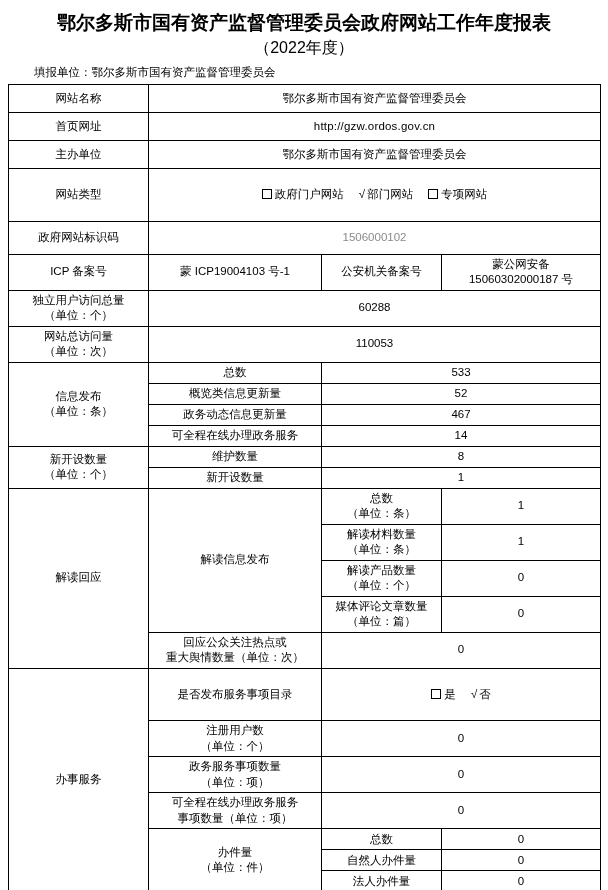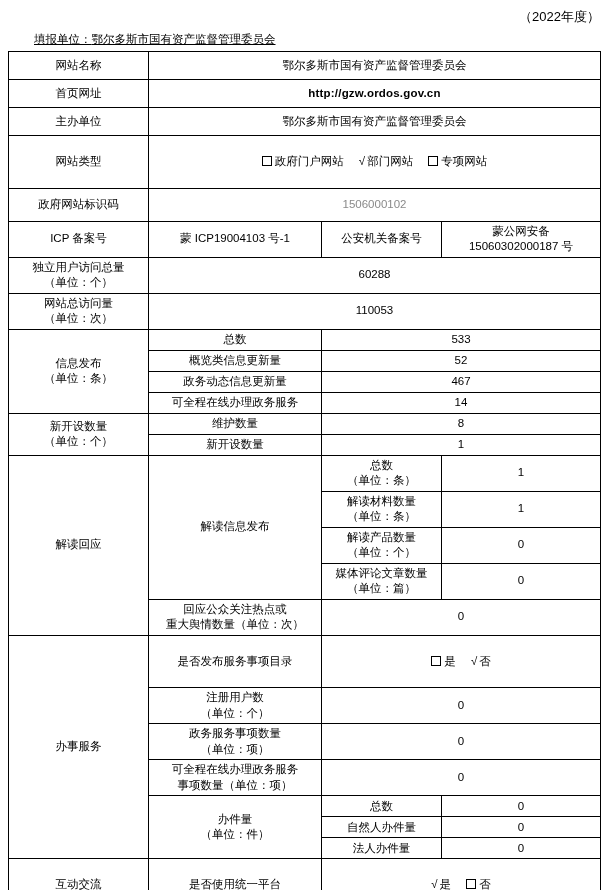--- a/index.html
+++ b/index.html
@@ -83,6 +83,7 @@
 
 <div class="page">
 
+  <div class="doc-title">鄂尔多斯市国有资产监督管理委员会政府网站工作年度报表</div>
   <div class="doc-subtitle">（2022年度）</div>
   <div class="reporter-line">
     <span>填报单位：</span><span>鄂尔多斯市国有资产监督管理委员会</span>

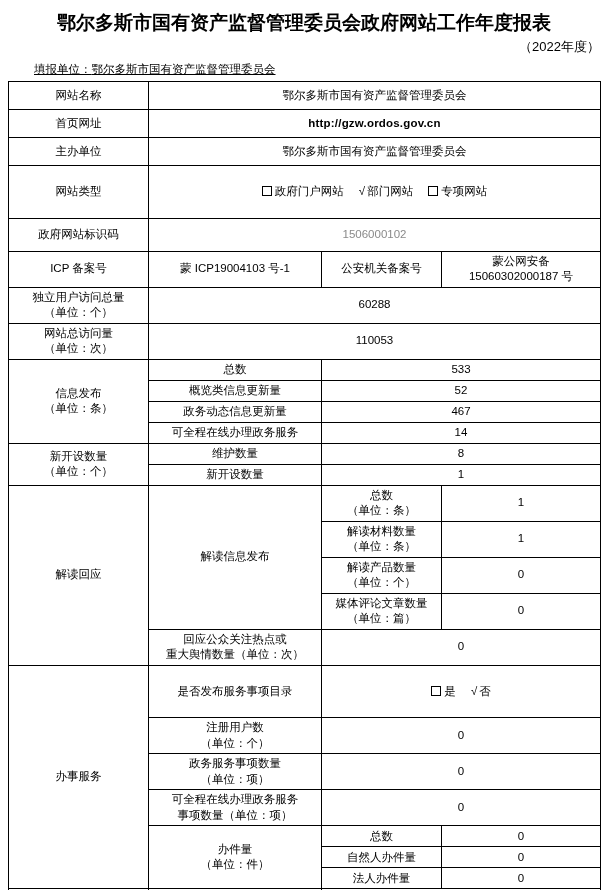--- a/index.html
+++ b/index.html
@@ -30,8 +30,8 @@
     white-space: nowrap;
   }
   .doc-subtitle {
-    text-align: right;
-    font-size: 13px;
+    text-align: center;
+    font-size: 16px;
     margin: 2px 0 6px 0;
   }
   .reporter-line {

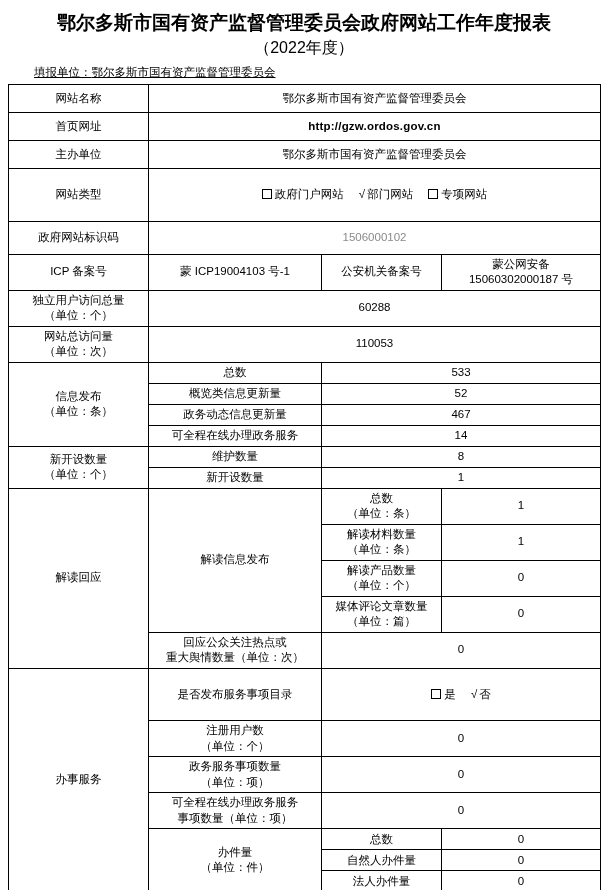--- a/index.html
+++ b/index.html
@@ -37,7 +37,6 @@
   .reporter-line {
     font-size: 11.5px;
     margin: 0 0 4px 26px;
-    text-decoration: underline;
   }
   table.report {
     border-collapse: collapse;

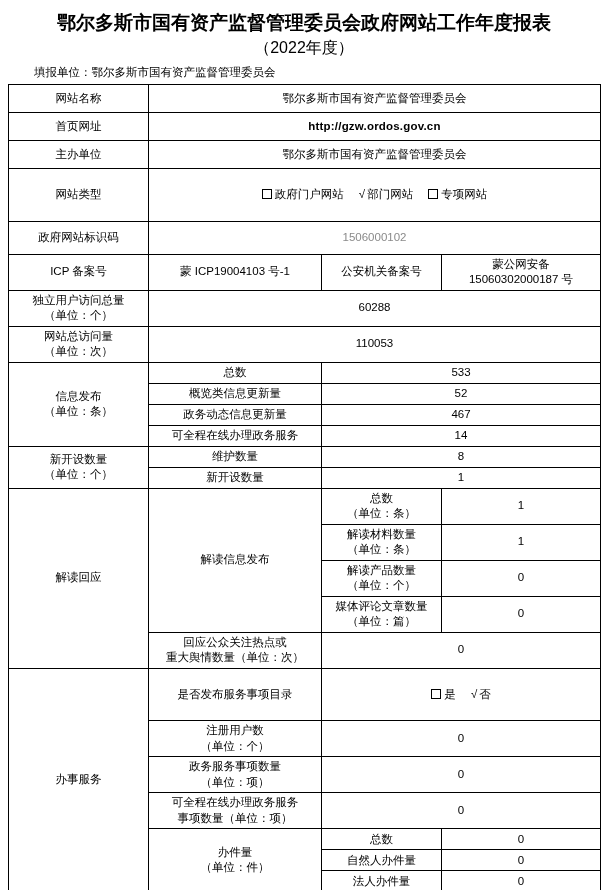--- a/index.html
+++ b/index.html
@@ -57,7 +57,7 @@
   .h2 { height: 28px; }
   .h3 { height: 33px; }
   .grey { color: #8a8a8a; }
-  .url { letter-spacing: 0.2px; font-weight: bold; }
+  .url { letter-spacing: 0.2px; }
   .twoline { line-height: 1.25; }
   .chk {
     display: inline-block;

